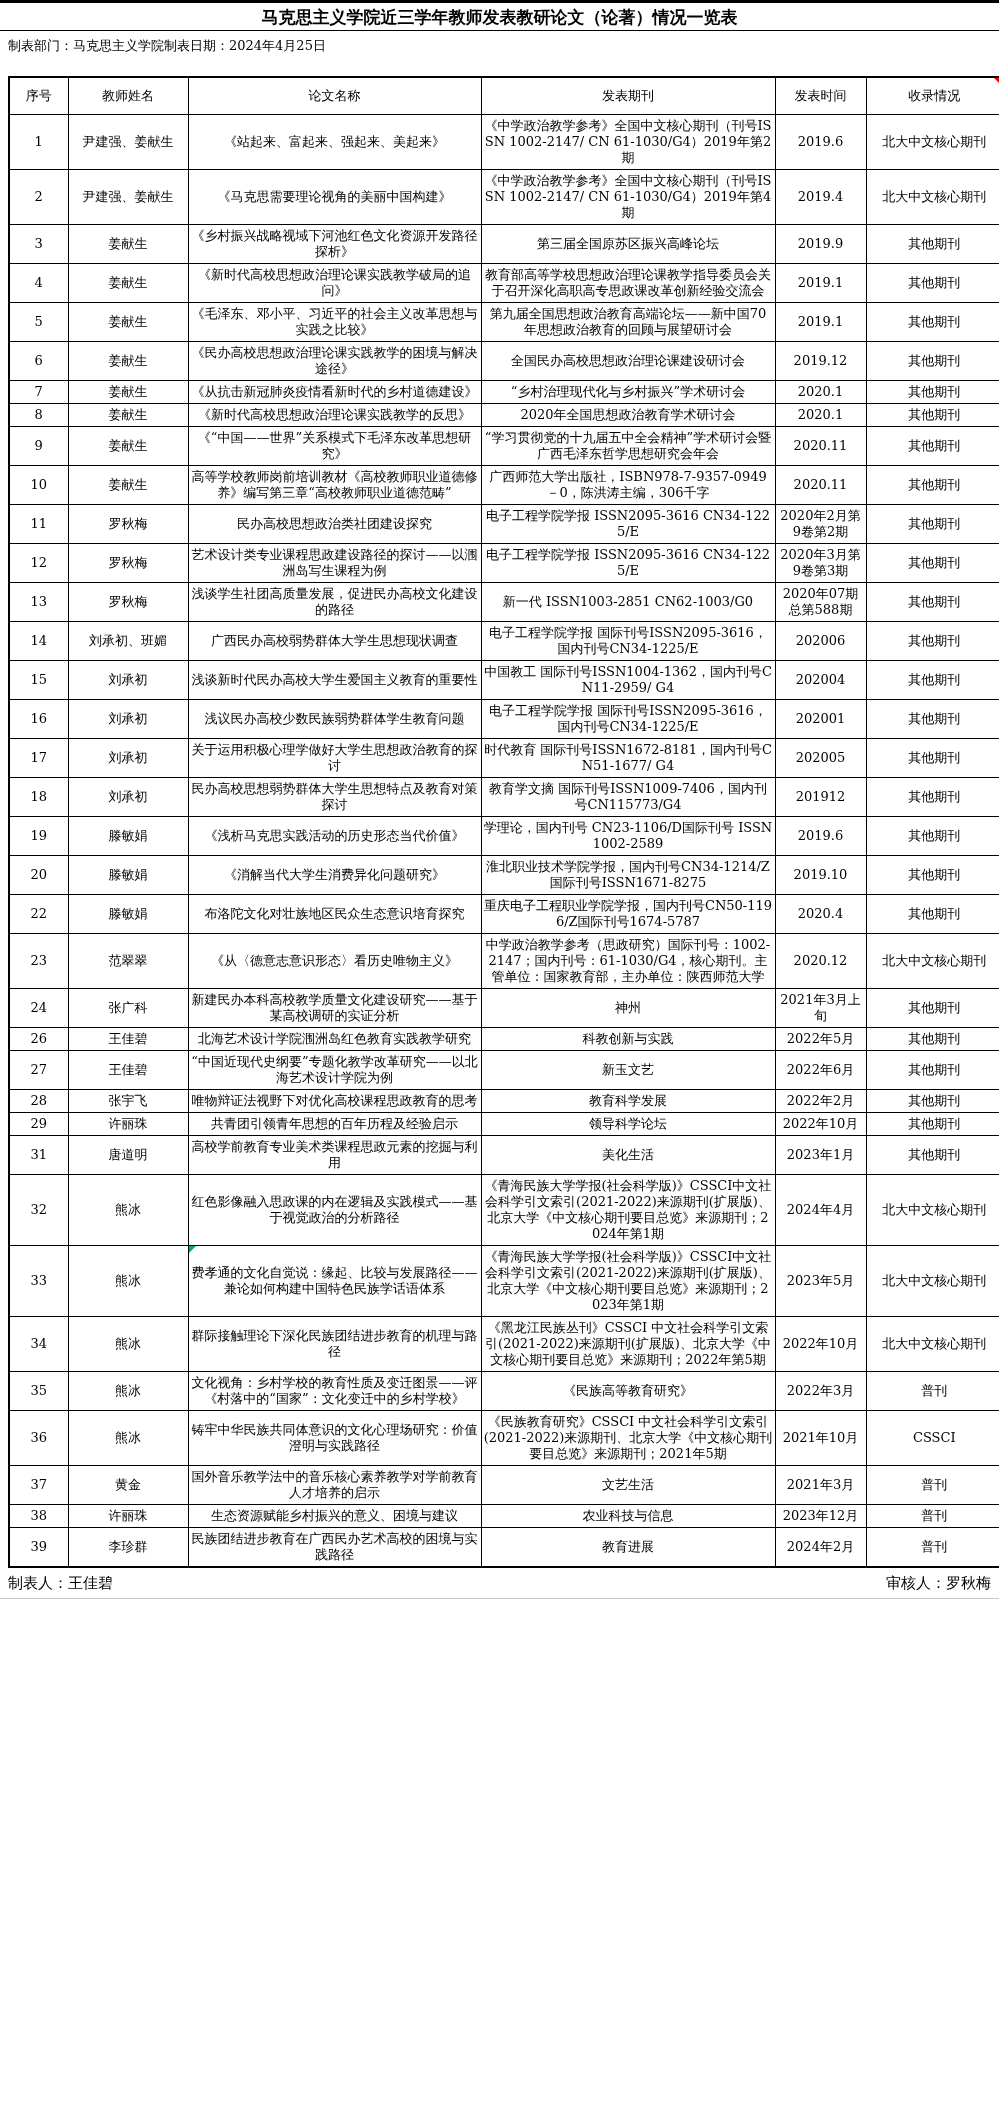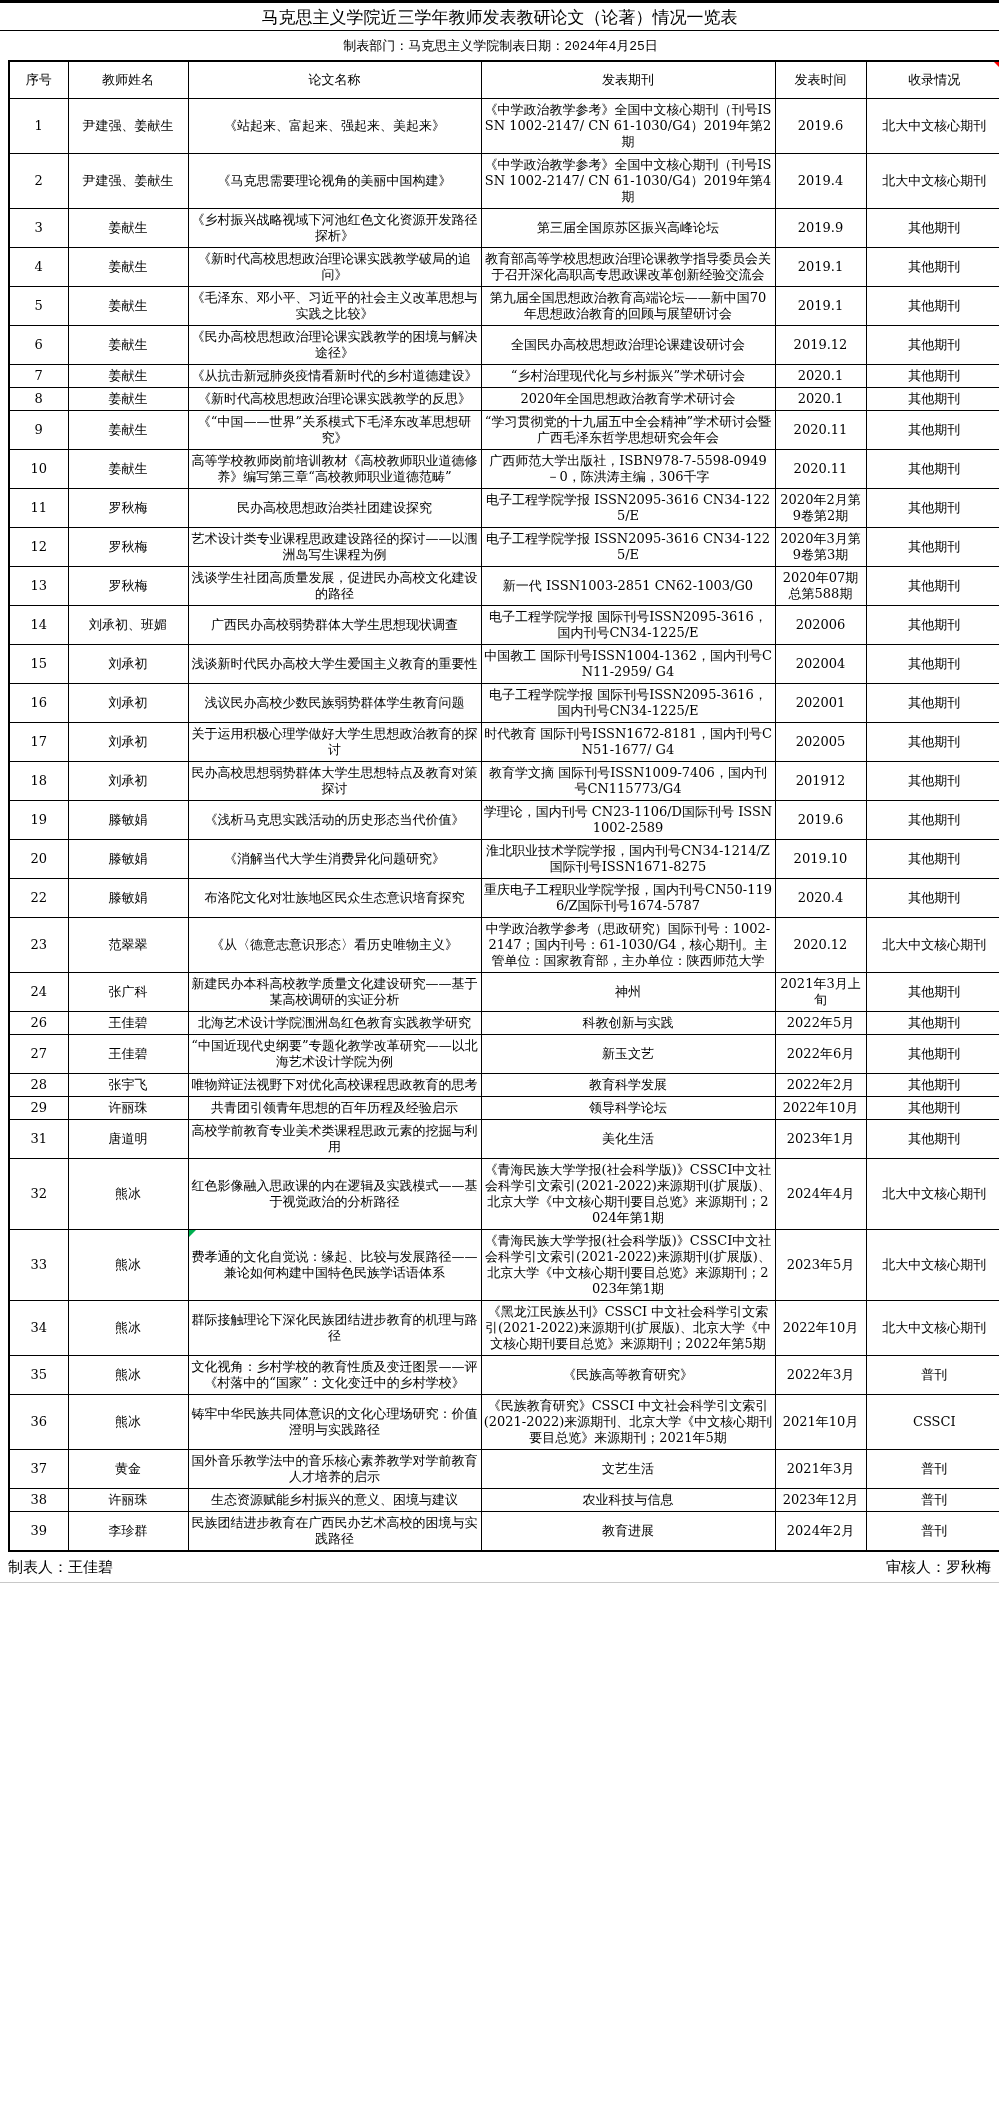--- a/index.html
+++ b/index.html
@@ -9,7 +9,7 @@
   }
   .sheet{width:999px;border-top:3px solid #000;}
   .title-row{
-    text-align:center;font-weight:normal;font-size:17px;line-height:22px;
+    text-align:center;font-weight:bold;font-size:17px;line-height:22px;
     padding:3px 0 2px 0;border-bottom:1px solid #000;
   }
   .meta-row{

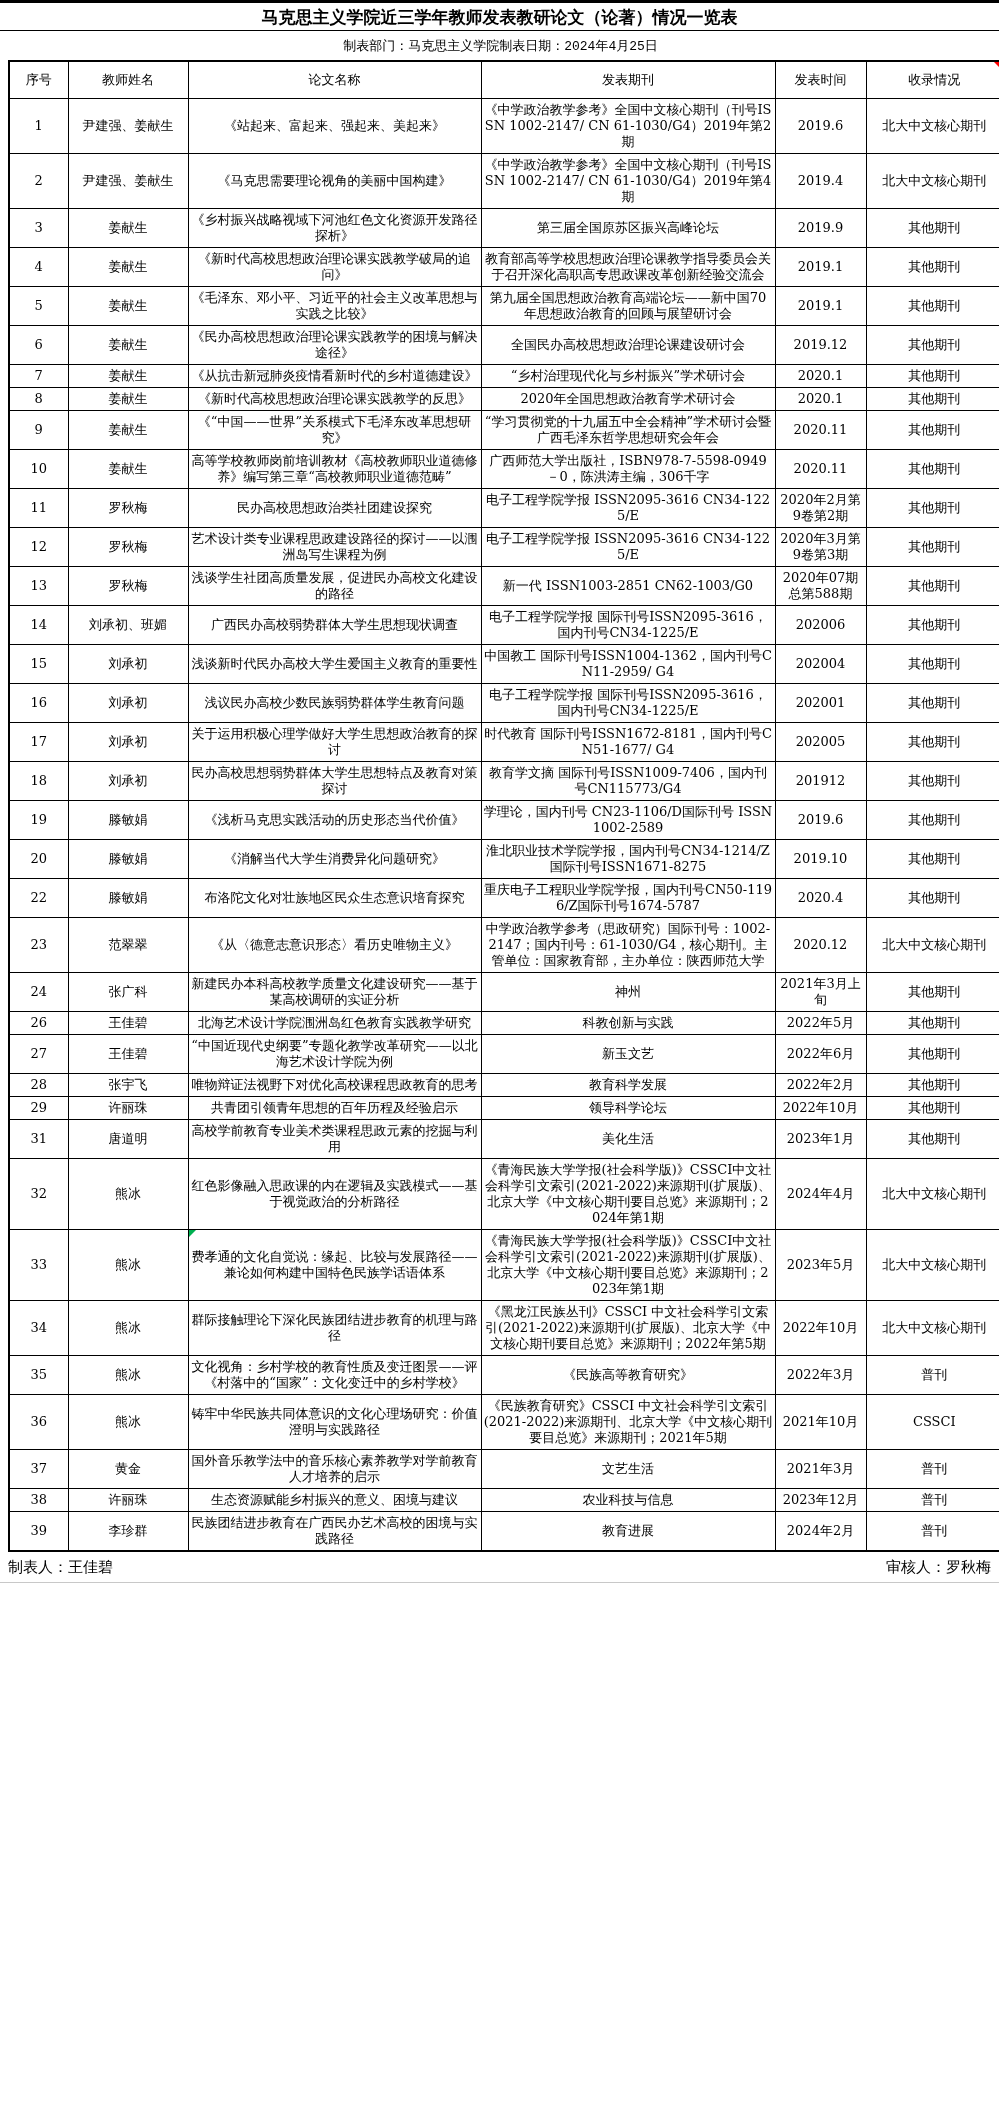--- a/index.html
+++ b/index.html
@@ -13,8 +13,8 @@
     padding:3px 0 2px 0;border-bottom:1px solid #000;
   }
   .meta-row{
-    display:flex;justify-content:center;align-items:center;
-    font-size:13px;height:29px;padding:0 6px 0 8px;font-family:Liberation Mono, monospace;
+    display:flex;justify-content:flex-start;align-items:center;
+    font-size:13px;height:29px;padding:0 6px 16px 8px;
   }
   table.main{
     table-layout:fixed;border-collapse:collapse;width:995px;margin-left:8px;

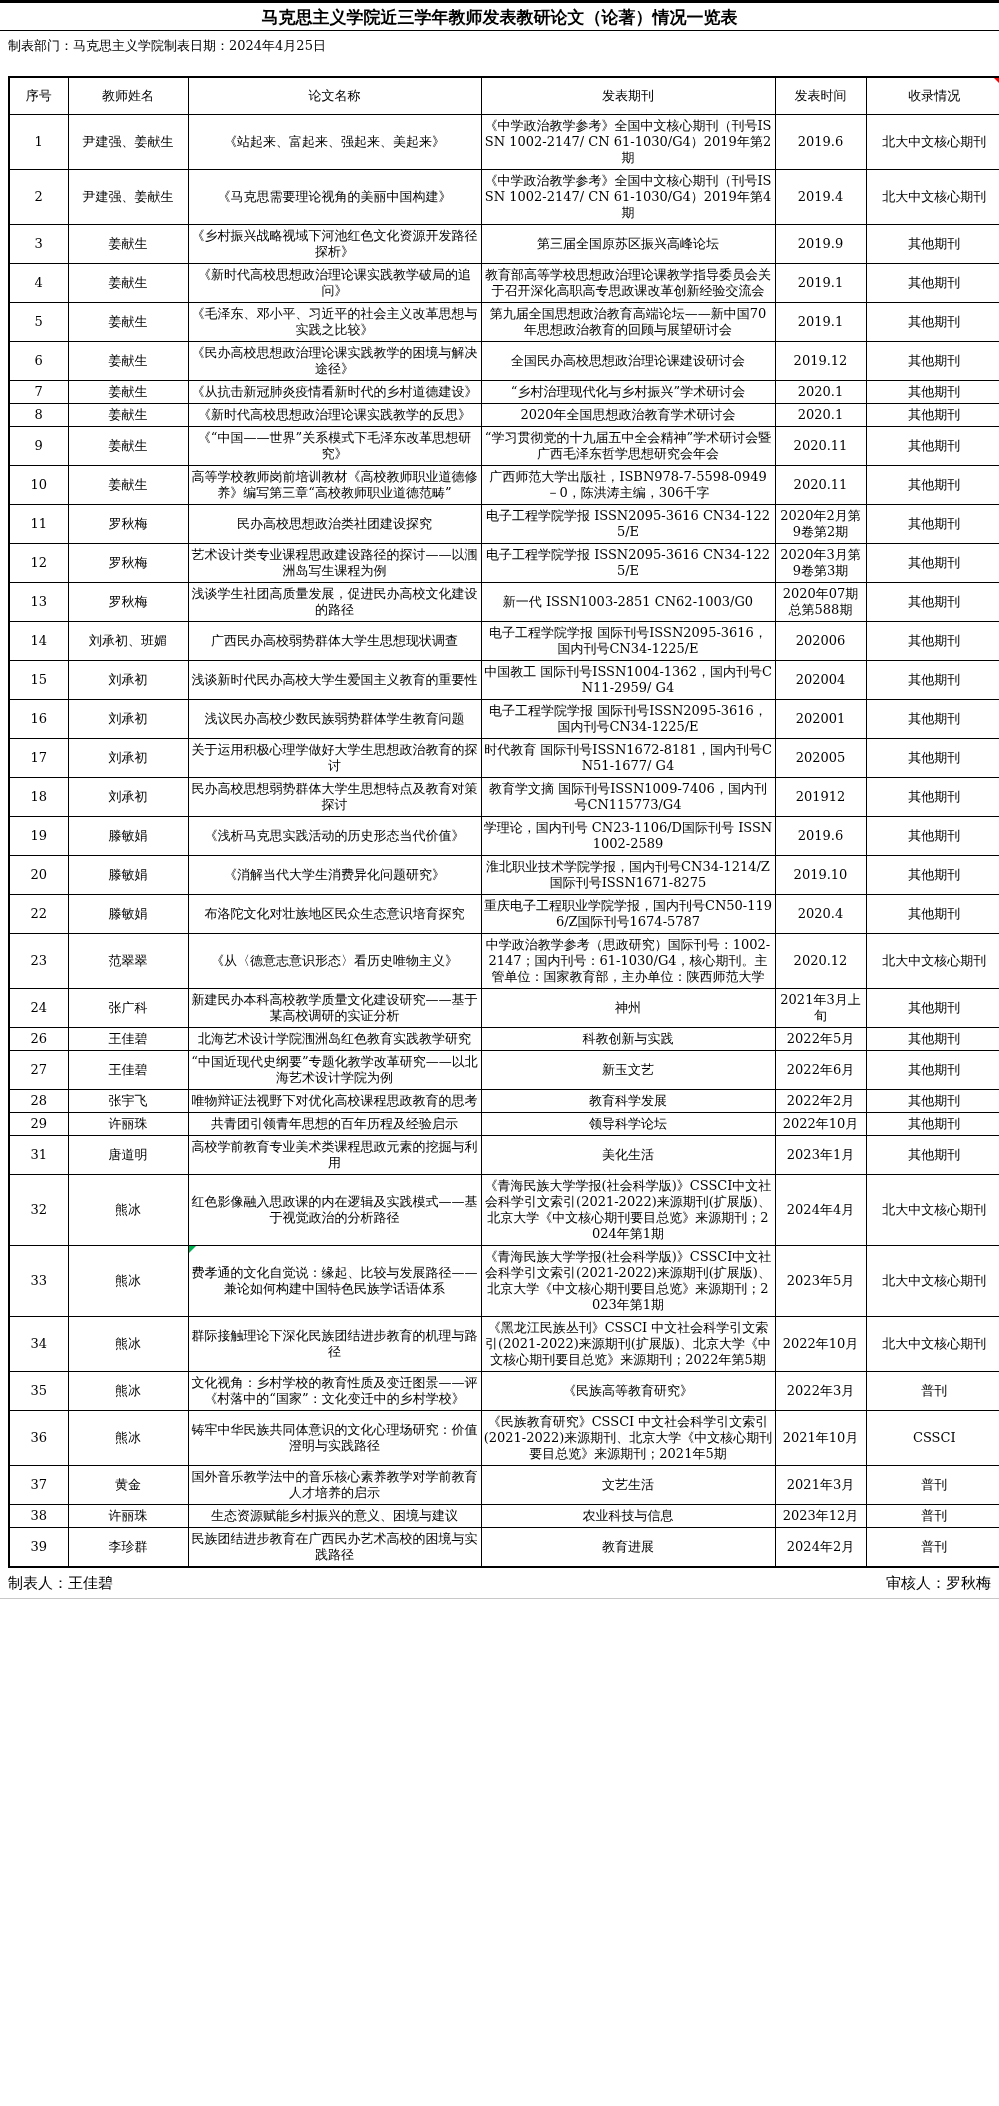--- a/index.html
+++ b/index.html
@@ -157,7 +157,7 @@
     <td><span>10</span></td>
     <td><span>姜献生</span></td>
     <td><span>高等学校教师岗前培训教材《高校教师职业道德修养》编写第三章“高校教师职业道德范畴”</span></td>
-    <td><span>广西师范大学出版社，ISBN978-7-5598-0949－0，陈洪涛主编，306千字</span></td>
+    <td><span>广西师范大学出版社，ISBN978-7-9357-0949－0，陈洪涛主编，306千字</span></td>
     <td><span>2020.11</span></td>
     <td><span>其他期刊</span></td>
   </tr>

